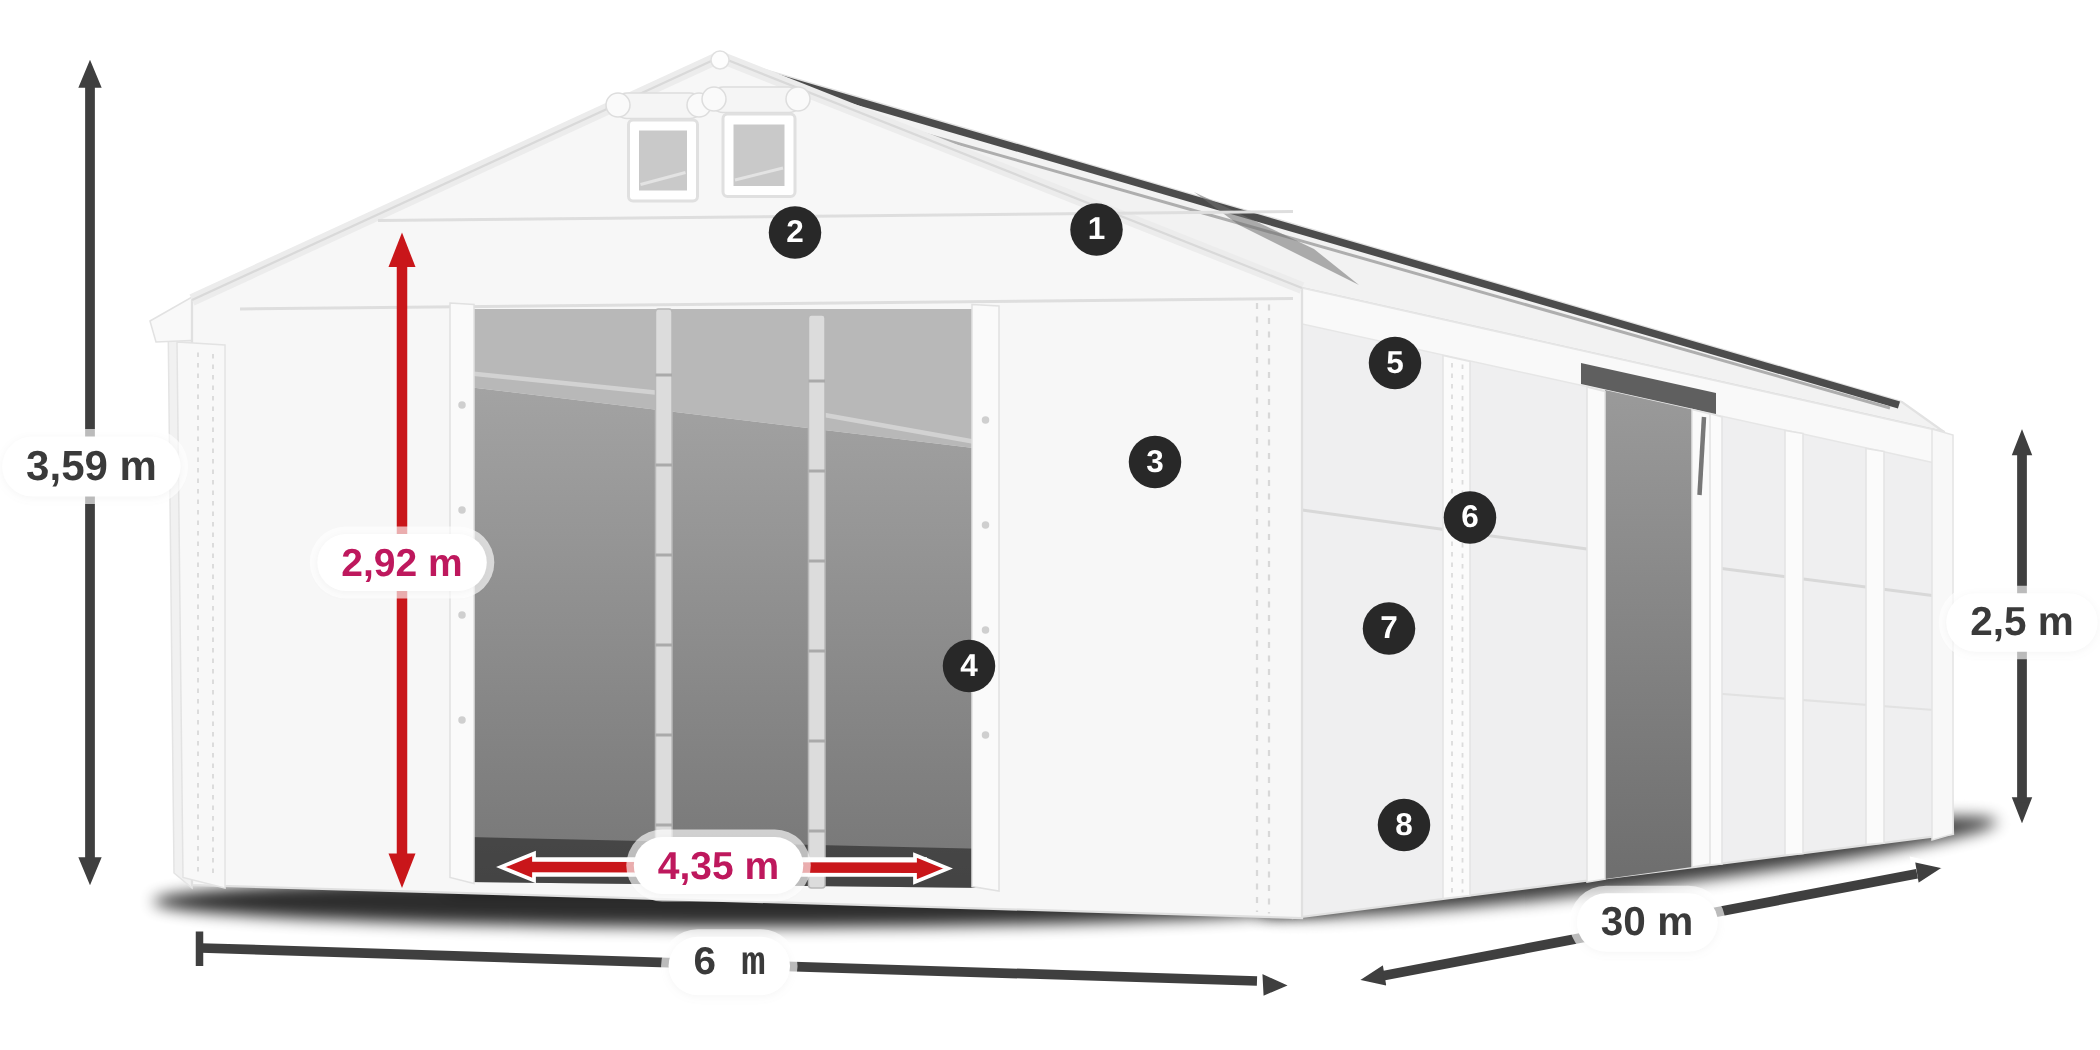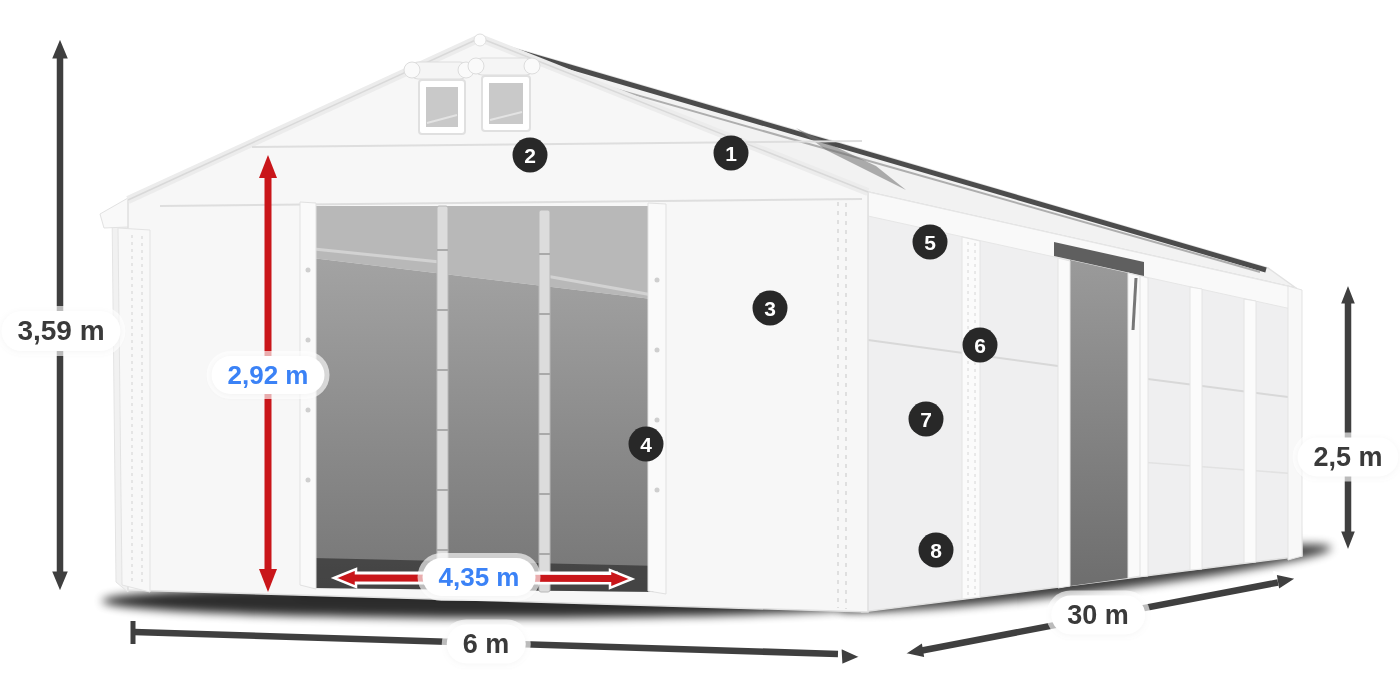--- a/index.html
+++ b/index.html
@@ -184,7 +184,7 @@
     </g>
   </svg>
 
-  <div class="pill lg" style="left:61px; top:331px;text-align:center;">3,59 m</div>
+  <div class="pill lg" style="left:61px; top:311px;text-align:center;">3,59 m</div>
   <div class="pill red" style="left:268px; top:375px;">2,92 m</div>
   <div class="pill red" style="left:479px; top:577px;">4,35 m</div>
   <div class="pill" style="left:486px; top:644px;">6 m</div>

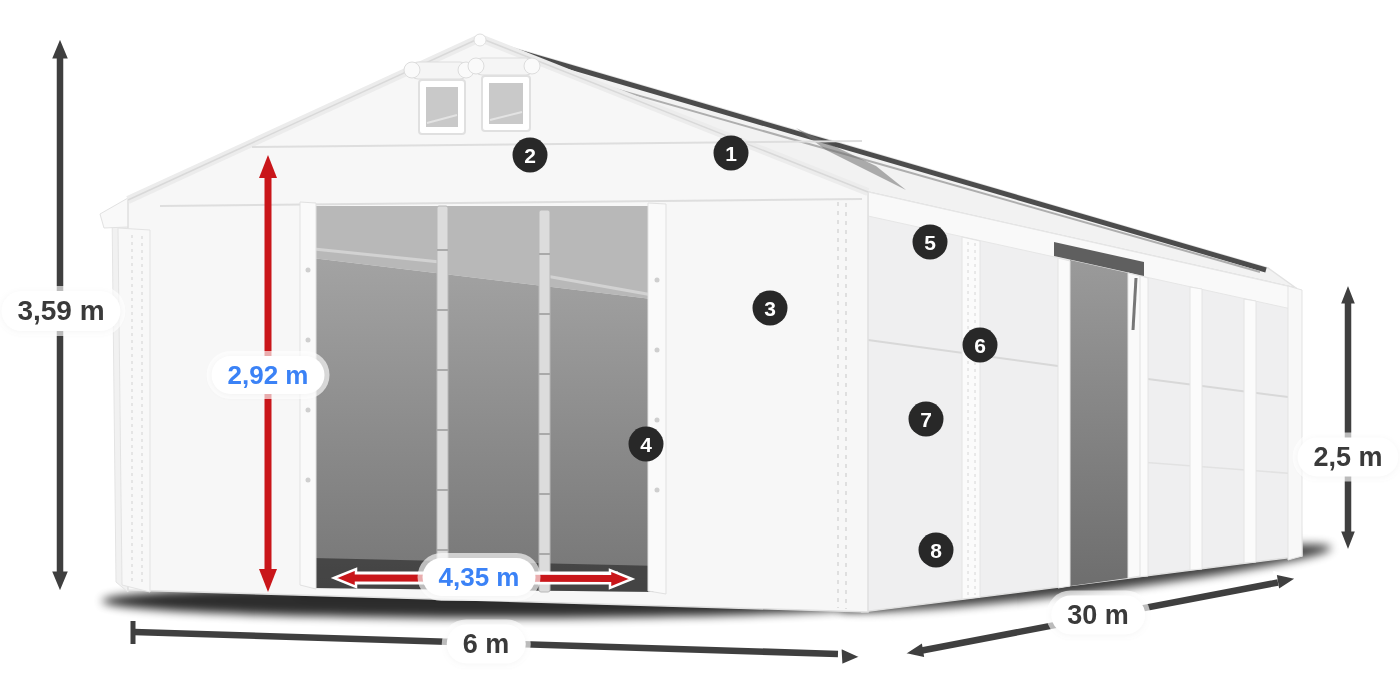--- a/index.html
+++ b/index.html
@@ -15,7 +15,7 @@
     white-space:nowrap;
     box-shadow:0 0 0 5px rgba(255,255,255,0.65), 0 1px 6px rgba(0,0,0,0.12);
   }
-  .pill.red { color:#3b82f6; font-size:26px; }
+  .pill.red { color:#be185d; font-size:26px; }
   .pill.lg  { font-size:28px; }
   .marker {
     position:absolute; transform:translate(-50%,-50%);

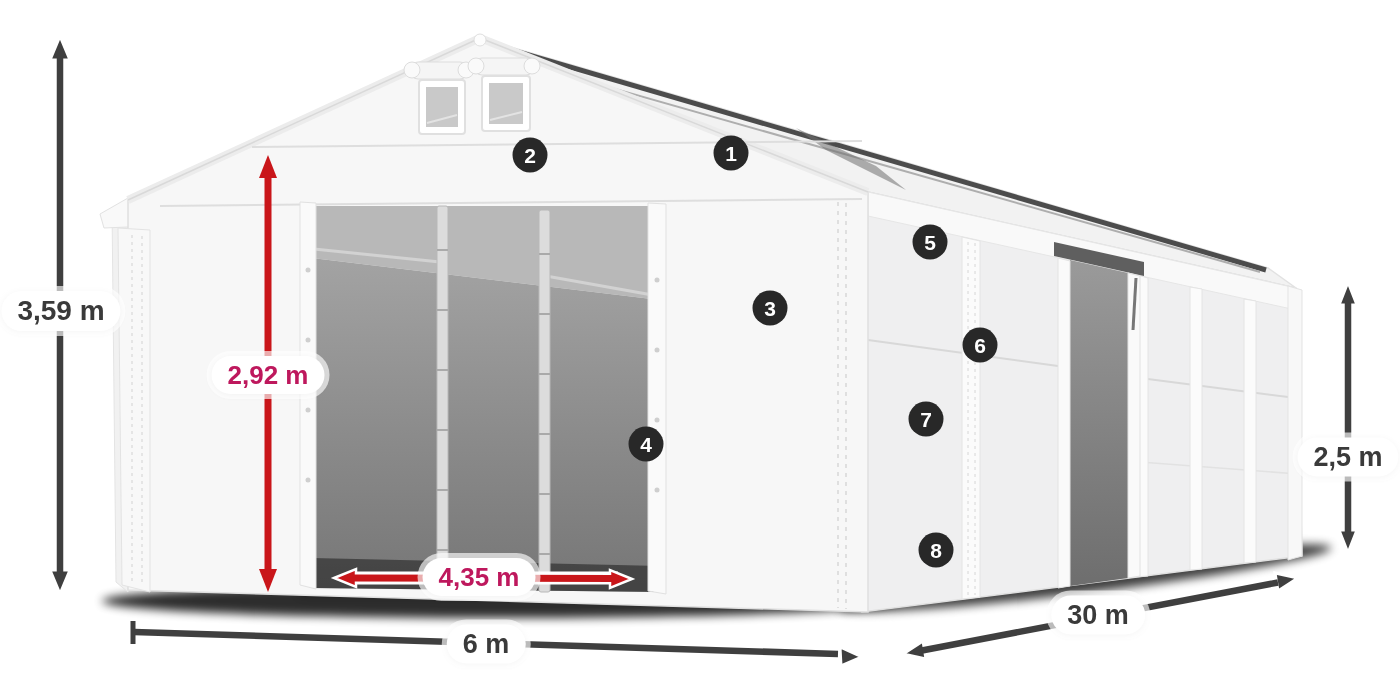--- a/index.html
+++ b/index.html
@@ -189,7 +189,7 @@
   <div class="pill red" style="left:479px; top:577px;">4,35 m</div>
   <div class="pill" style="left:486px; top:644px;">6 m</div>
   <div class="pill" style="left:1098px; top:615px;">30 m</div>
-  <div class="pill" style="left:1348px; top:415px;margin-top:42px;">2,5 m</div>
+  <div class="pill" style="left:1348px; top:415px;">2,5 m</div>
 
   <div class="marker" style="left:731px; top:153px;">1</div>
   <div class="marker" style="left:530px; top:155px;">2</div>

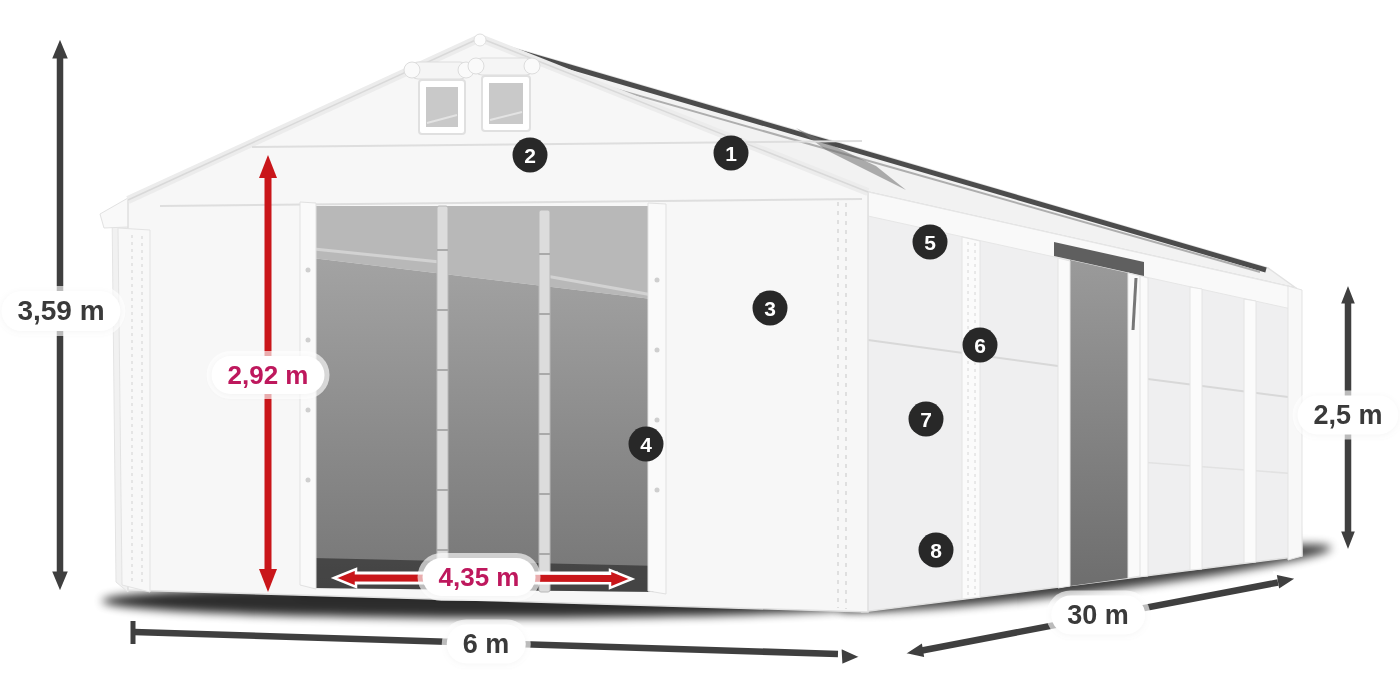--- a/index.html
+++ b/index.html
@@ -187,7 +187,7 @@
   <div class="pill lg" style="left:61px; top:311px;text-align:center;">3,59 m</div>
   <div class="pill red" style="left:268px; top:375px;">2,92 m</div>
   <div class="pill red" style="left:479px; top:577px;">4,35 m</div>
-  <div class="pill" style="left:486px; top:644px;">6 m</div>
+  <div class="pill" style="left:486px; top:644px;font-family:Liberation Mono, monospace;">6 m</div>
   <div class="pill" style="left:1098px; top:615px;">30 m</div>
   <div class="pill" style="left:1348px; top:415px;">2,5 m</div>
 

